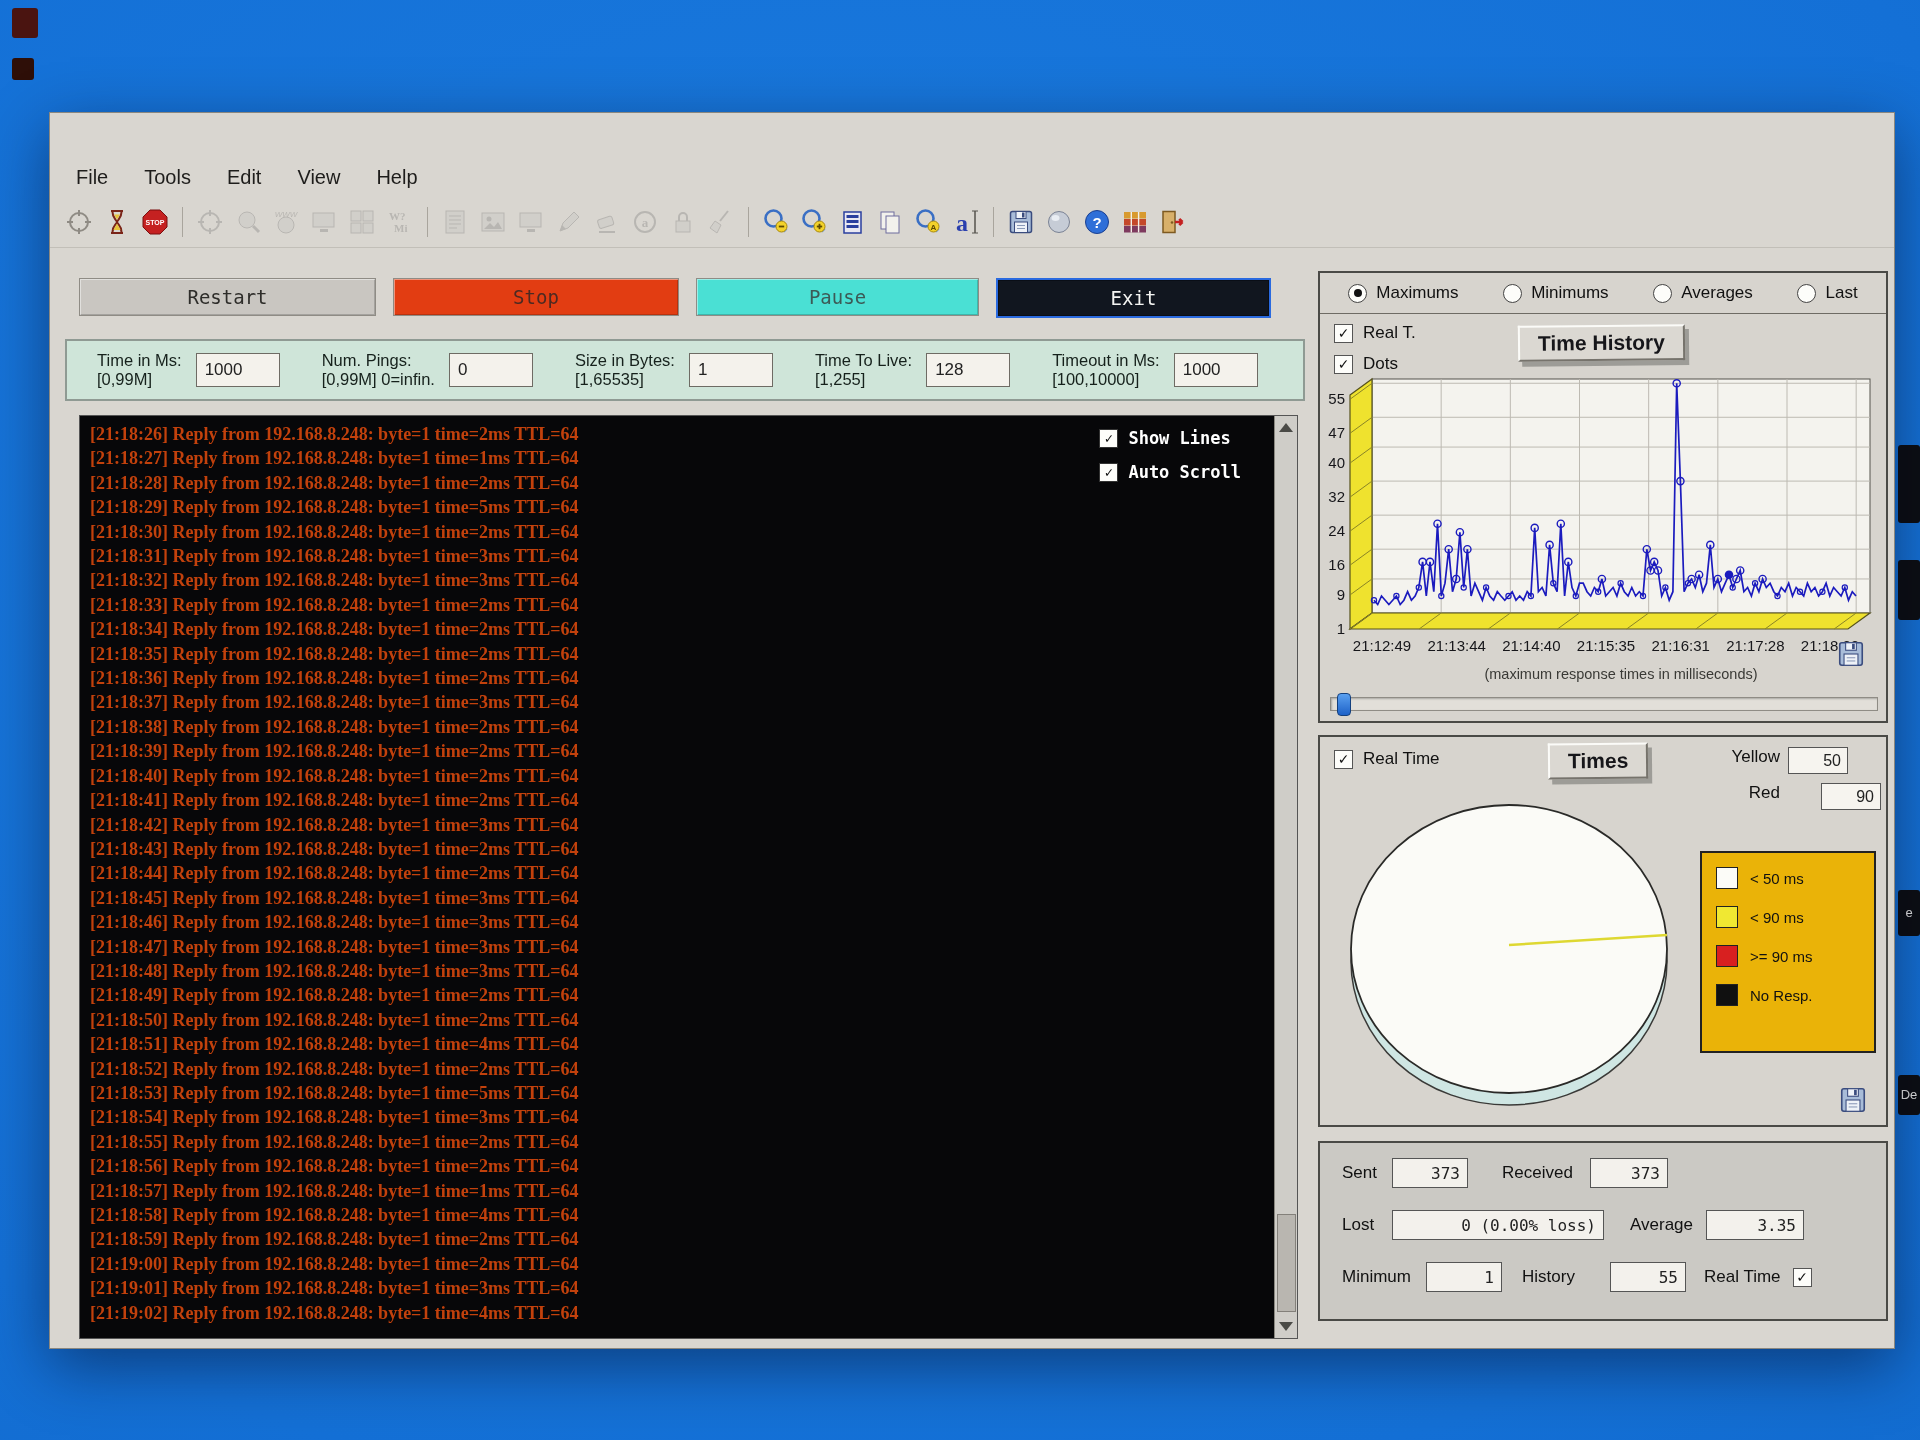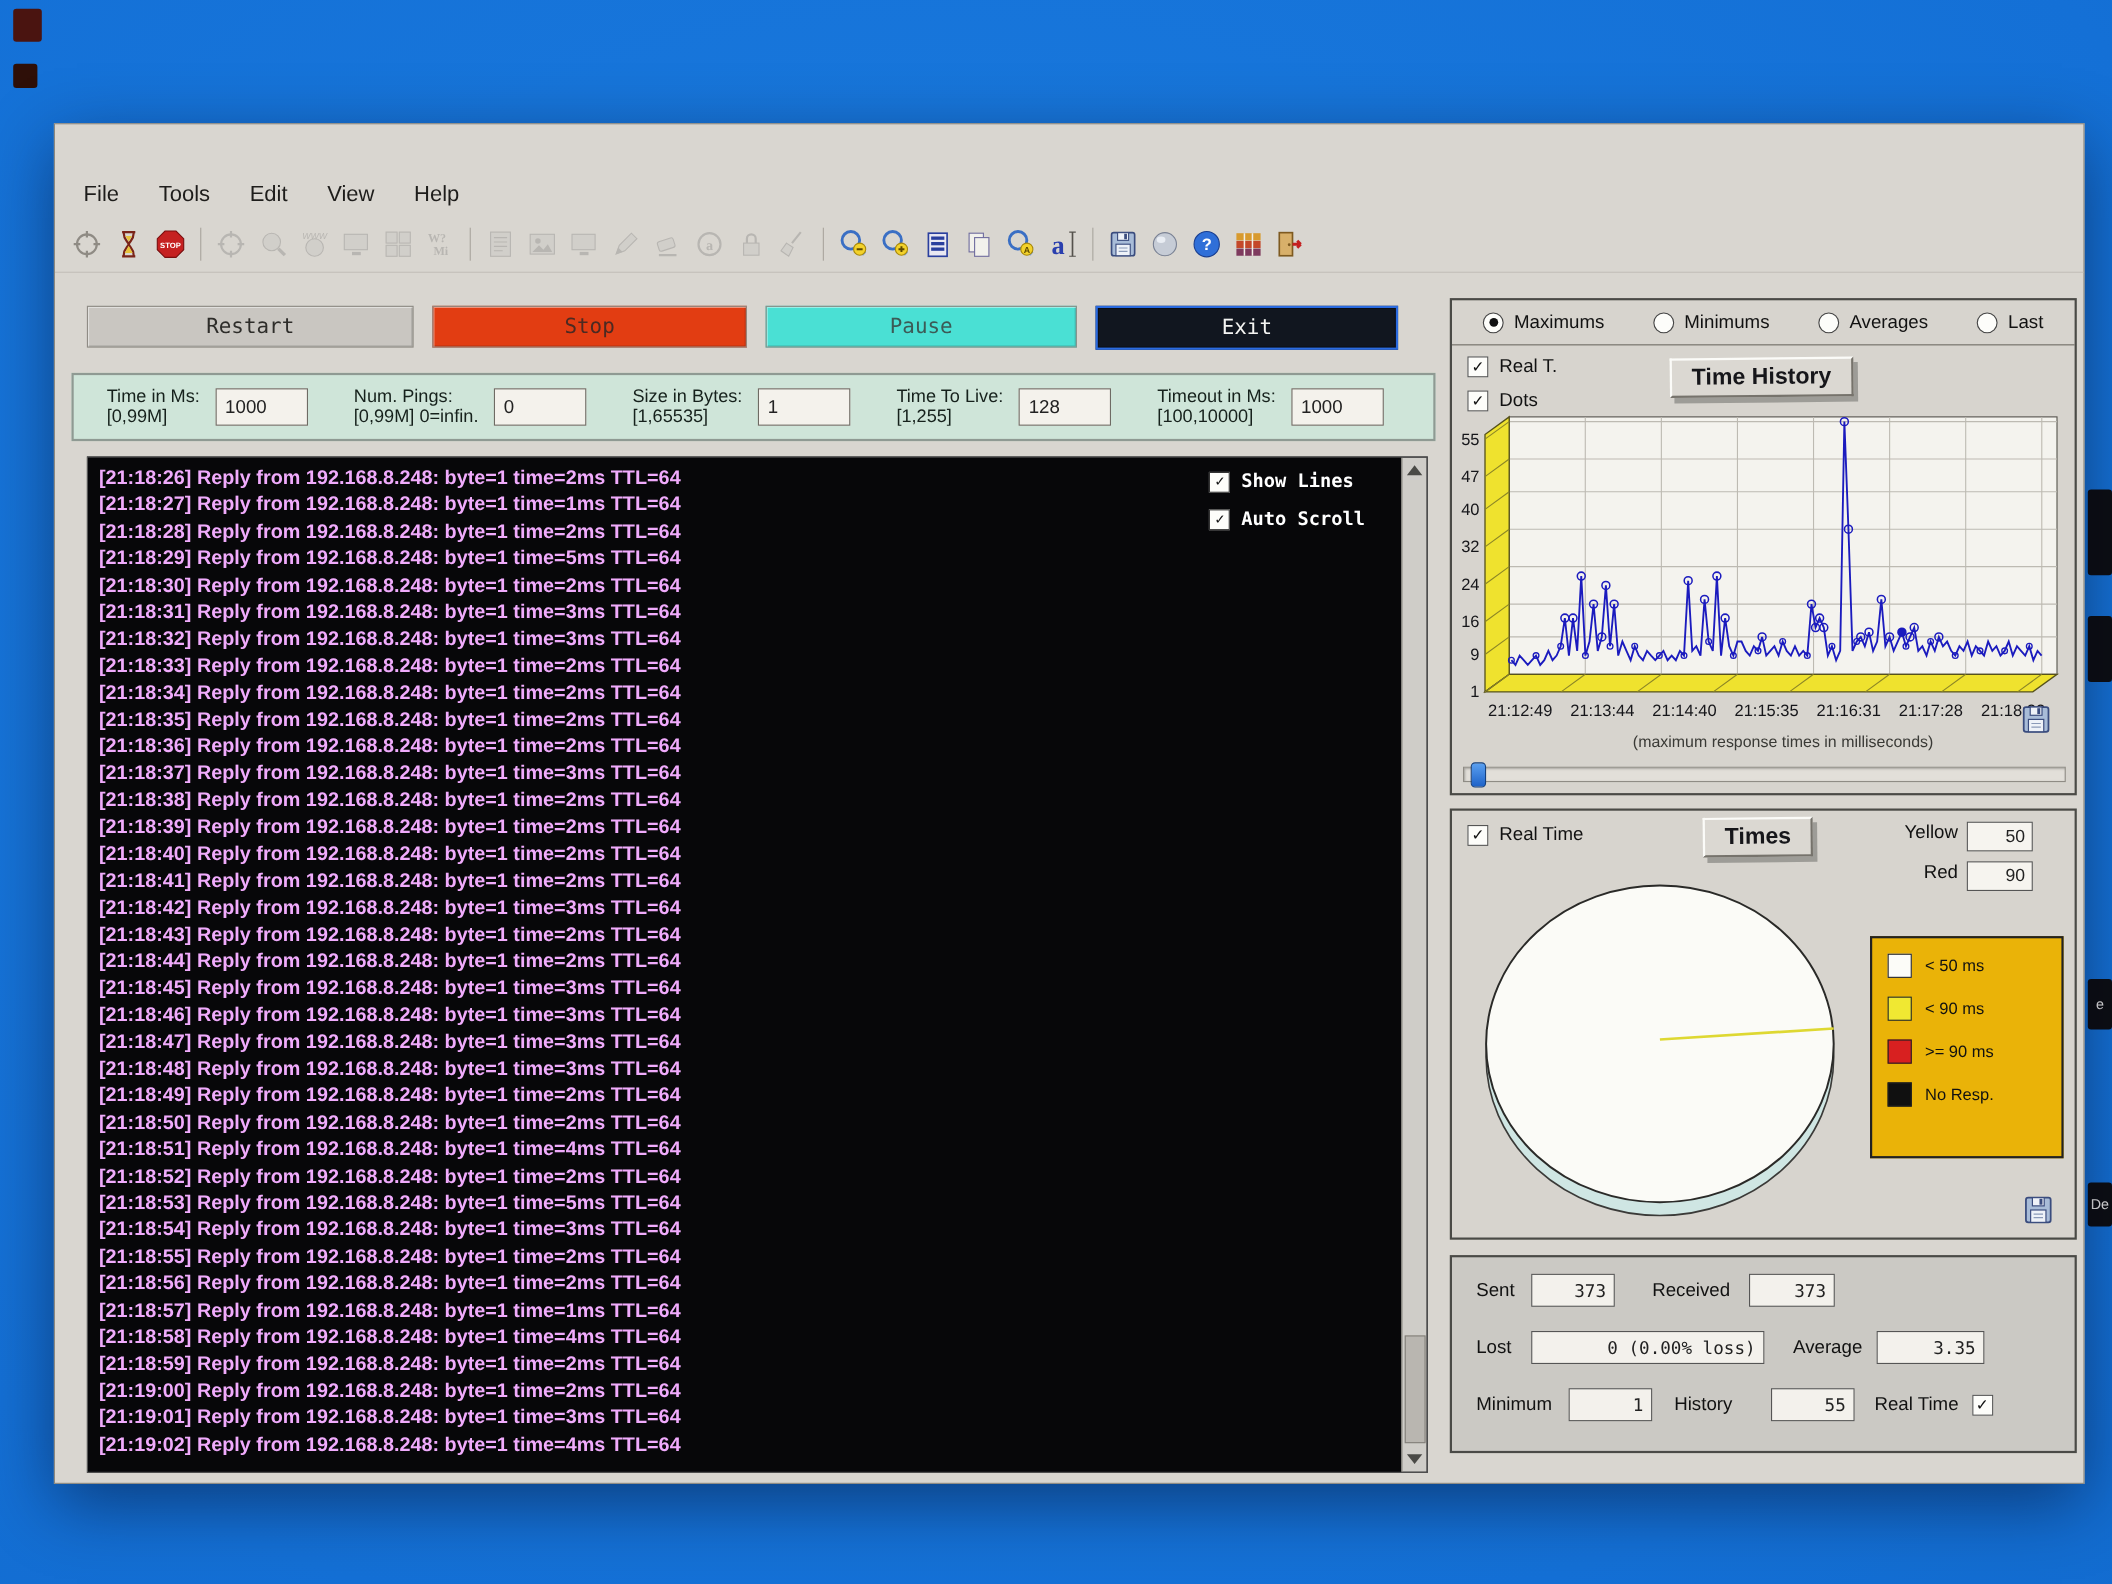--- a/index.html
+++ b/index.html
@@ -48,8 +48,8 @@
   .console{position:absolute;left:29px;top:302px;width:1219px;height:924px;background:#070709;
     border:1px solid #555;box-sizing:border-box;overflow:hidden;}
   .clines{position:absolute;left:10px;top:6px;right:40px;
-    font-family:Liberation Sans, sans-serif;font-weight:700;font-size:18px;line-height:24.4px;
-    color:#f0abfc;white-space:pre;}
+    font-family:Liberation Serif, serif;font-weight:700;font-size:18px;line-height:24.4px;
+    color:#c2410c;white-space:pre;}
   .cchecks{position:absolute;right:56px;top:12px;display:flex;flex-direction:column;gap:14px;}
   .ccheck{display:flex;align-items:center;gap:10px;font-family:"DejaVu Sans Mono",monospace;
     font-weight:700;font-size:17px;color:#fff;}

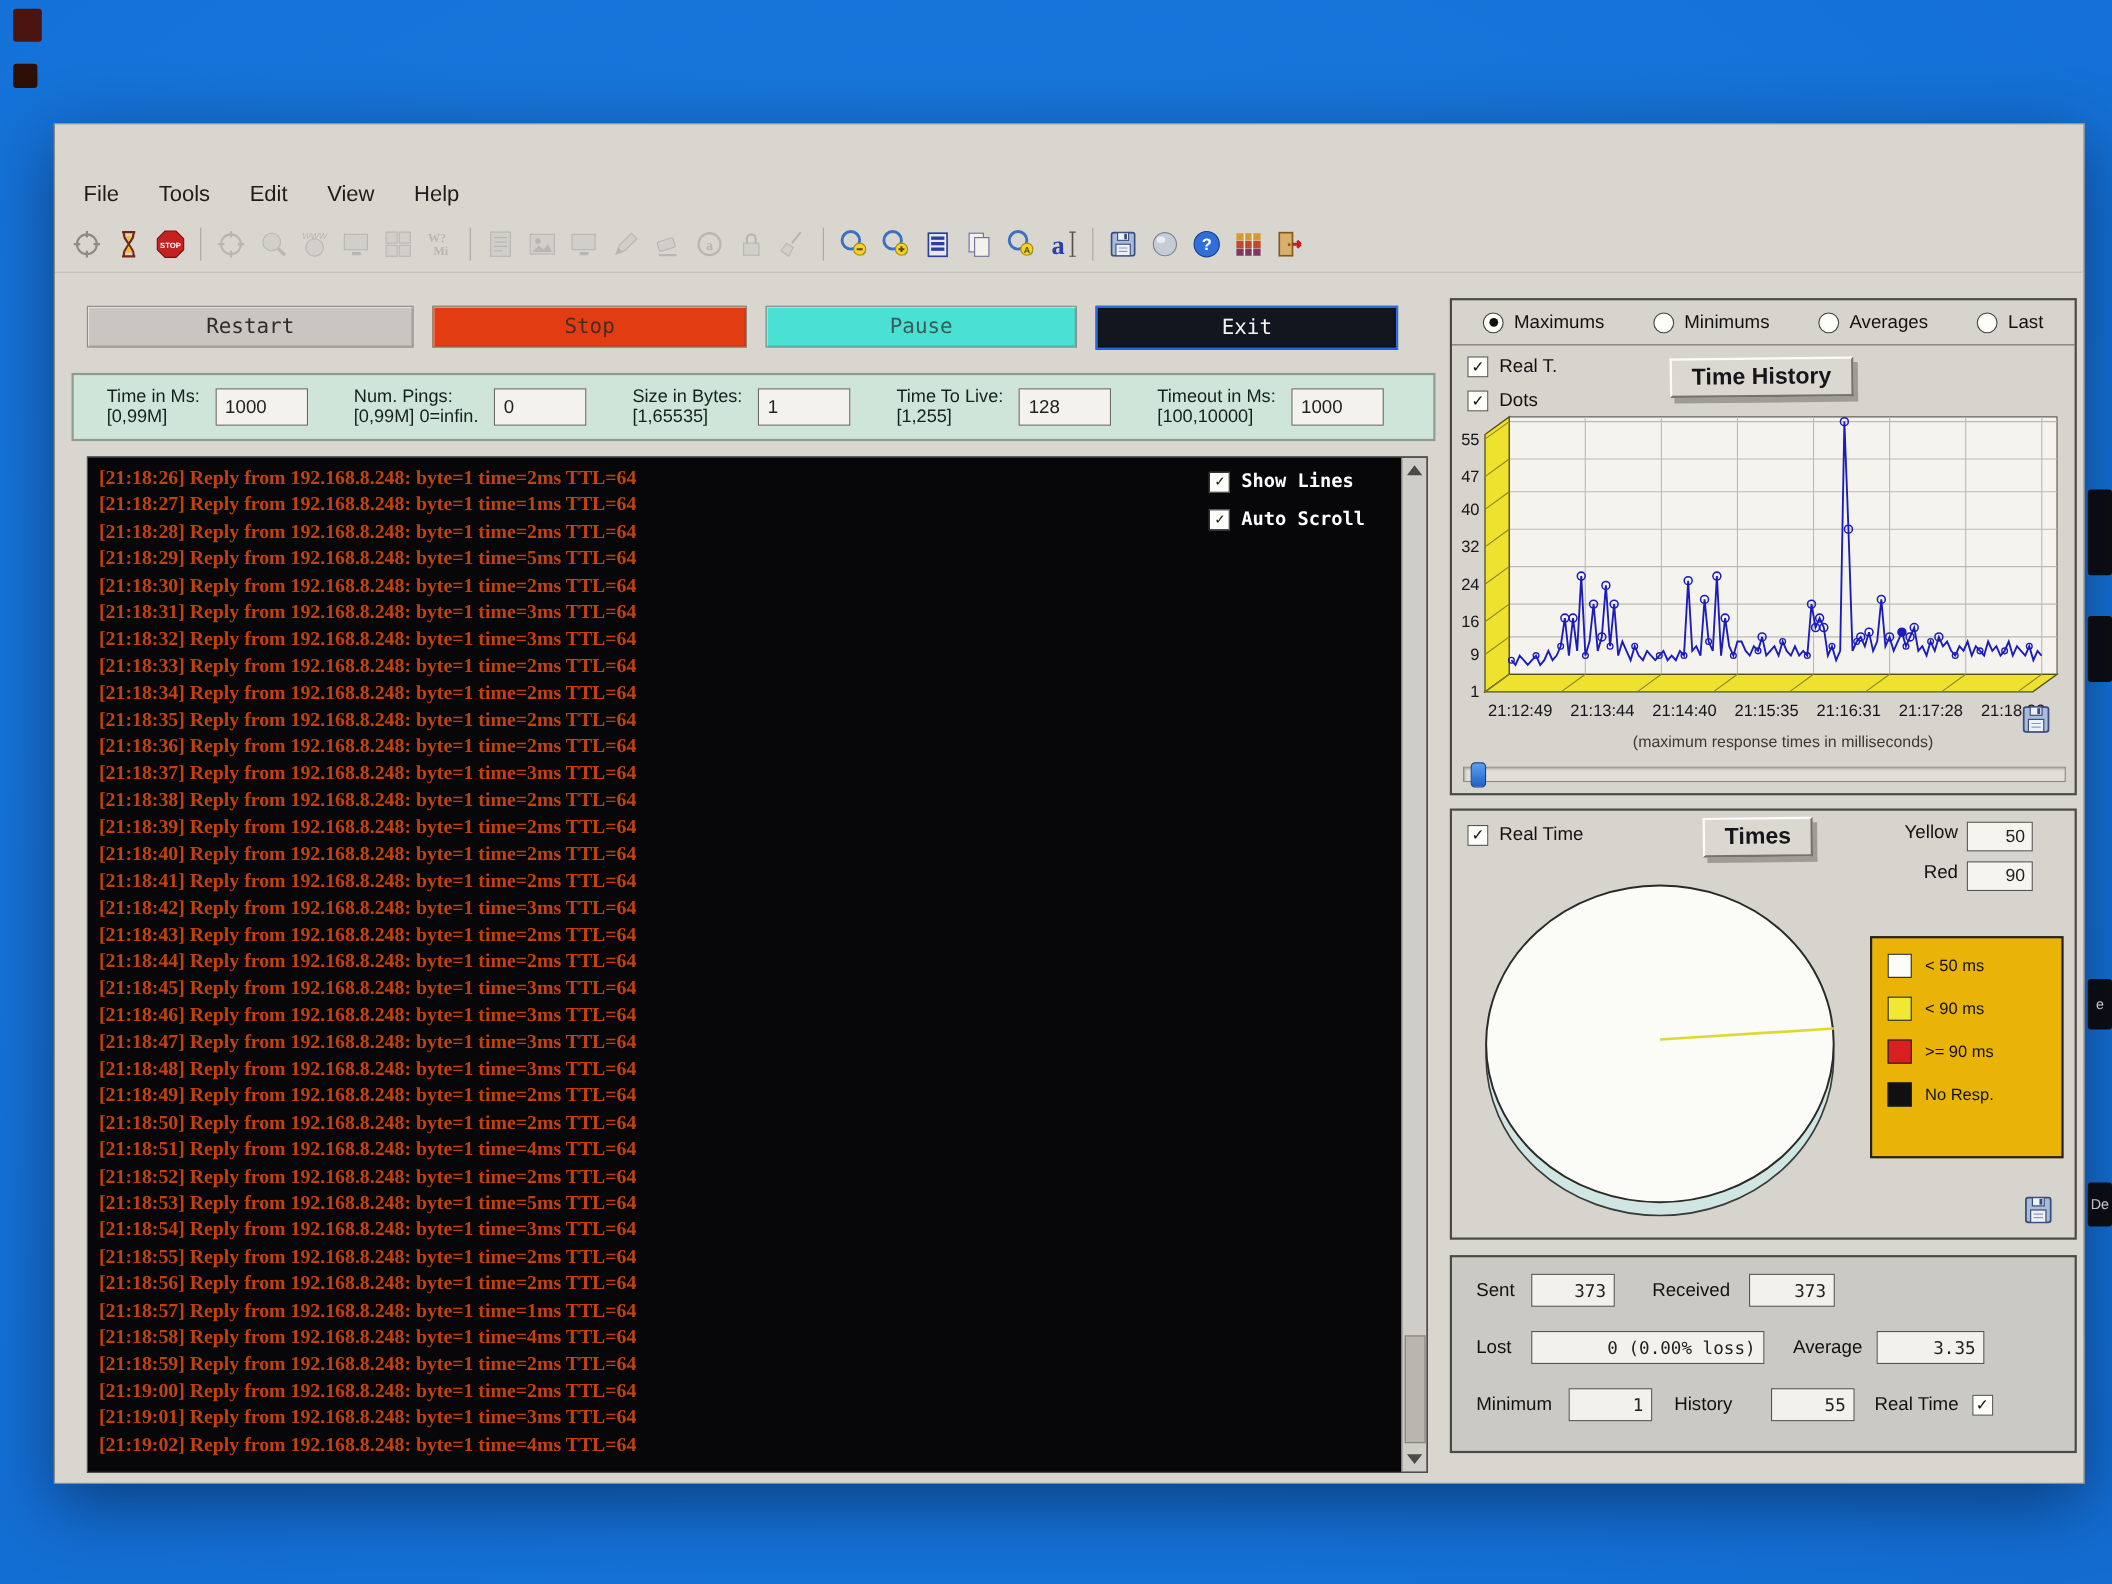--- a/index.html
+++ b/index.html
@@ -524,7 +524,7 @@
         <span class="yr-label">Yellow</span>
         <span class="yr-input">50</span>
       </div>
-      <div class="yr-row" style="left:398px;top:46px;">
+      <div class="yr-row" style="left:398px;top:46px;gap:33px;">
         <span class="yr-label">Red</span>
         <span class="yr-input">90</span>
       </div>

